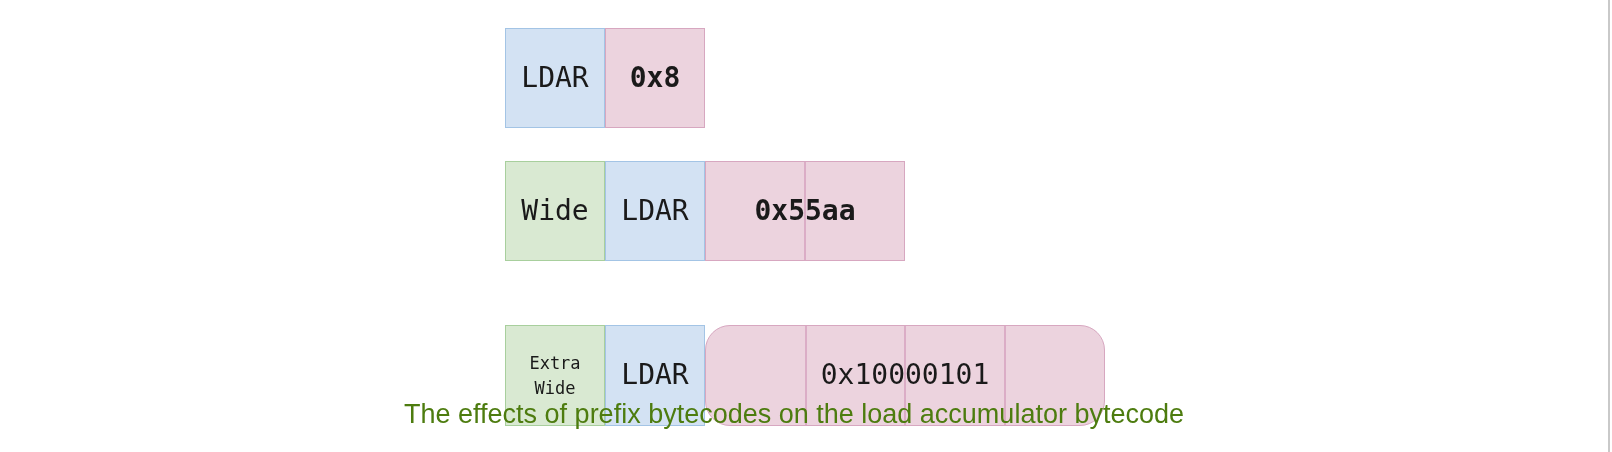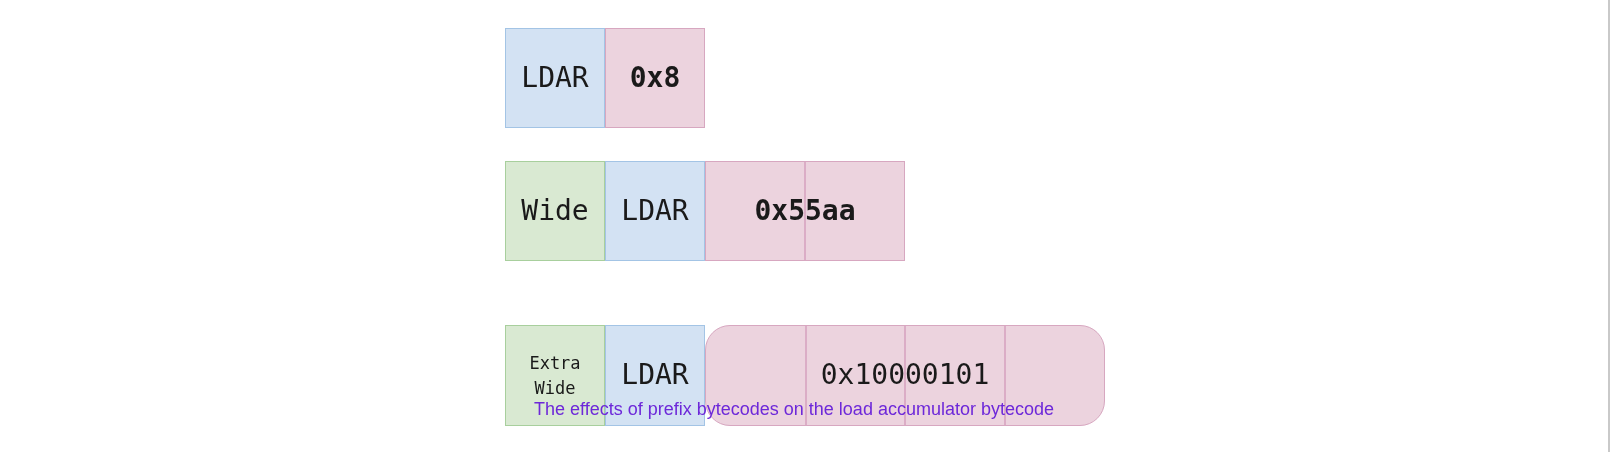--- a/index.html
+++ b/index.html
@@ -65,9 +65,9 @@
     left: 794px;
     transform: translateX(-50%);
     font-family: "Liberation Sans", sans-serif;
-    font-size: 18px;
+    font-size: 27px;
     line-height: 1.1;
-    color: #6d28d9;
+    color: #4d7c0f;
     white-space: nowrap;
   }
 

